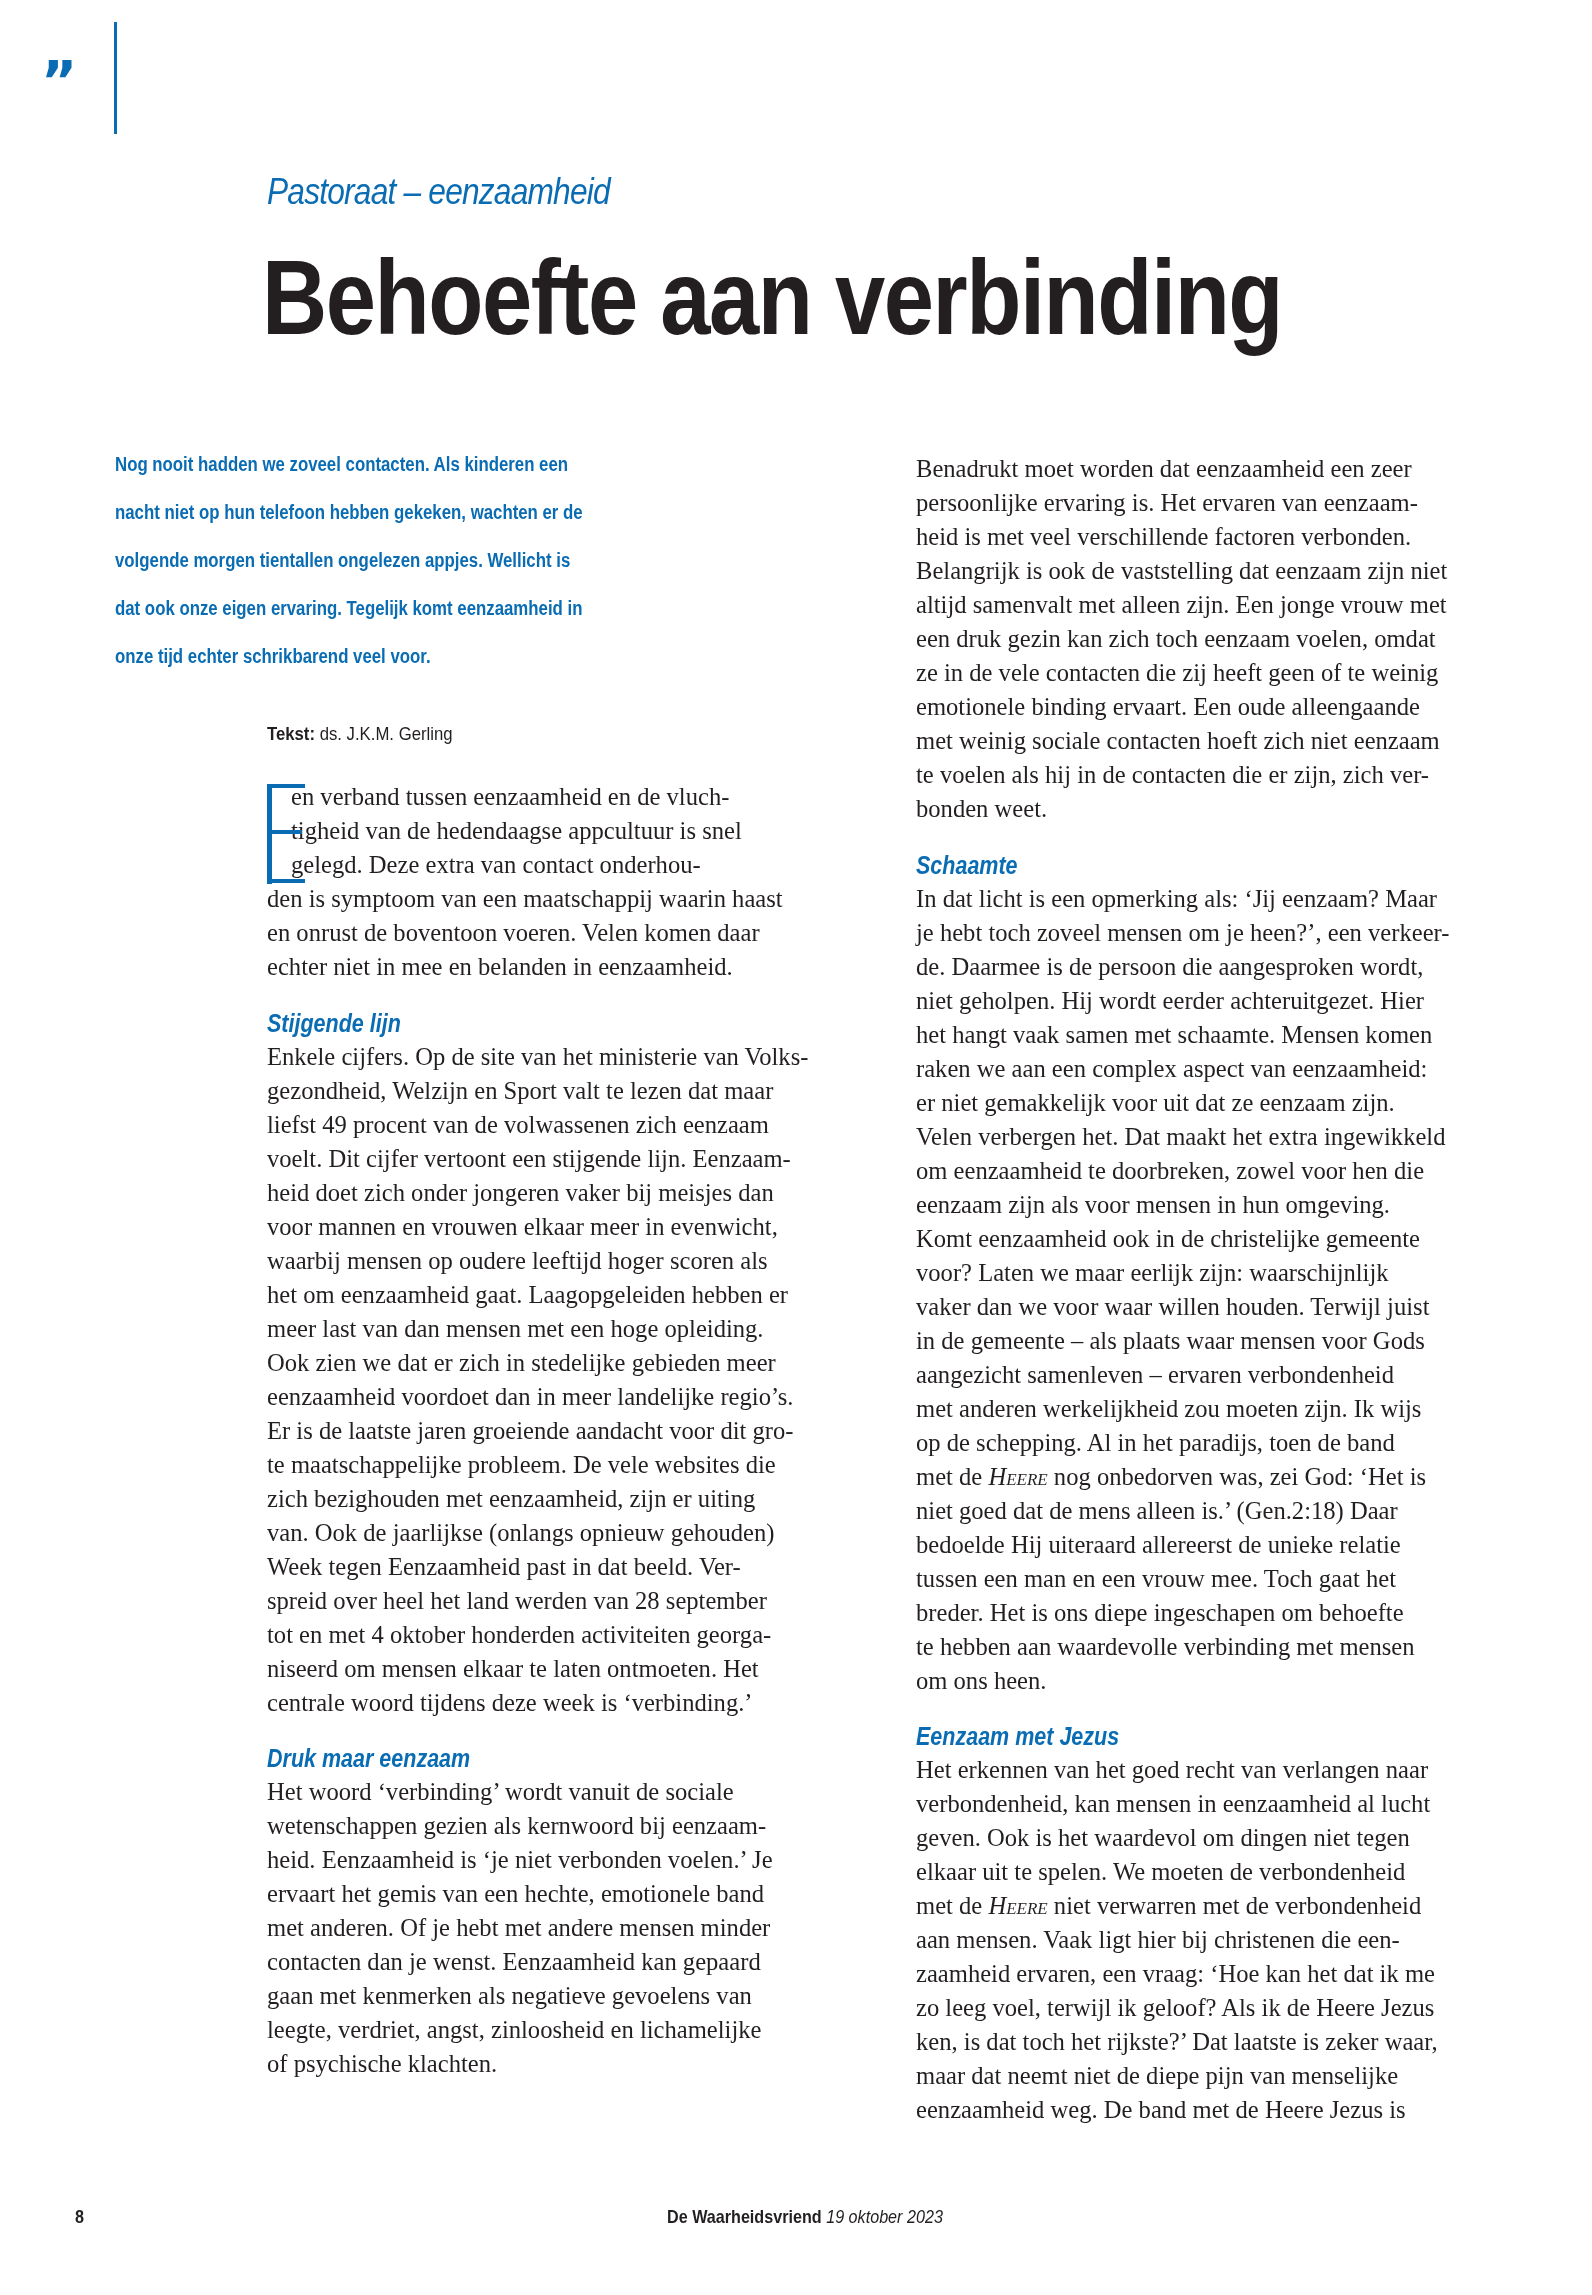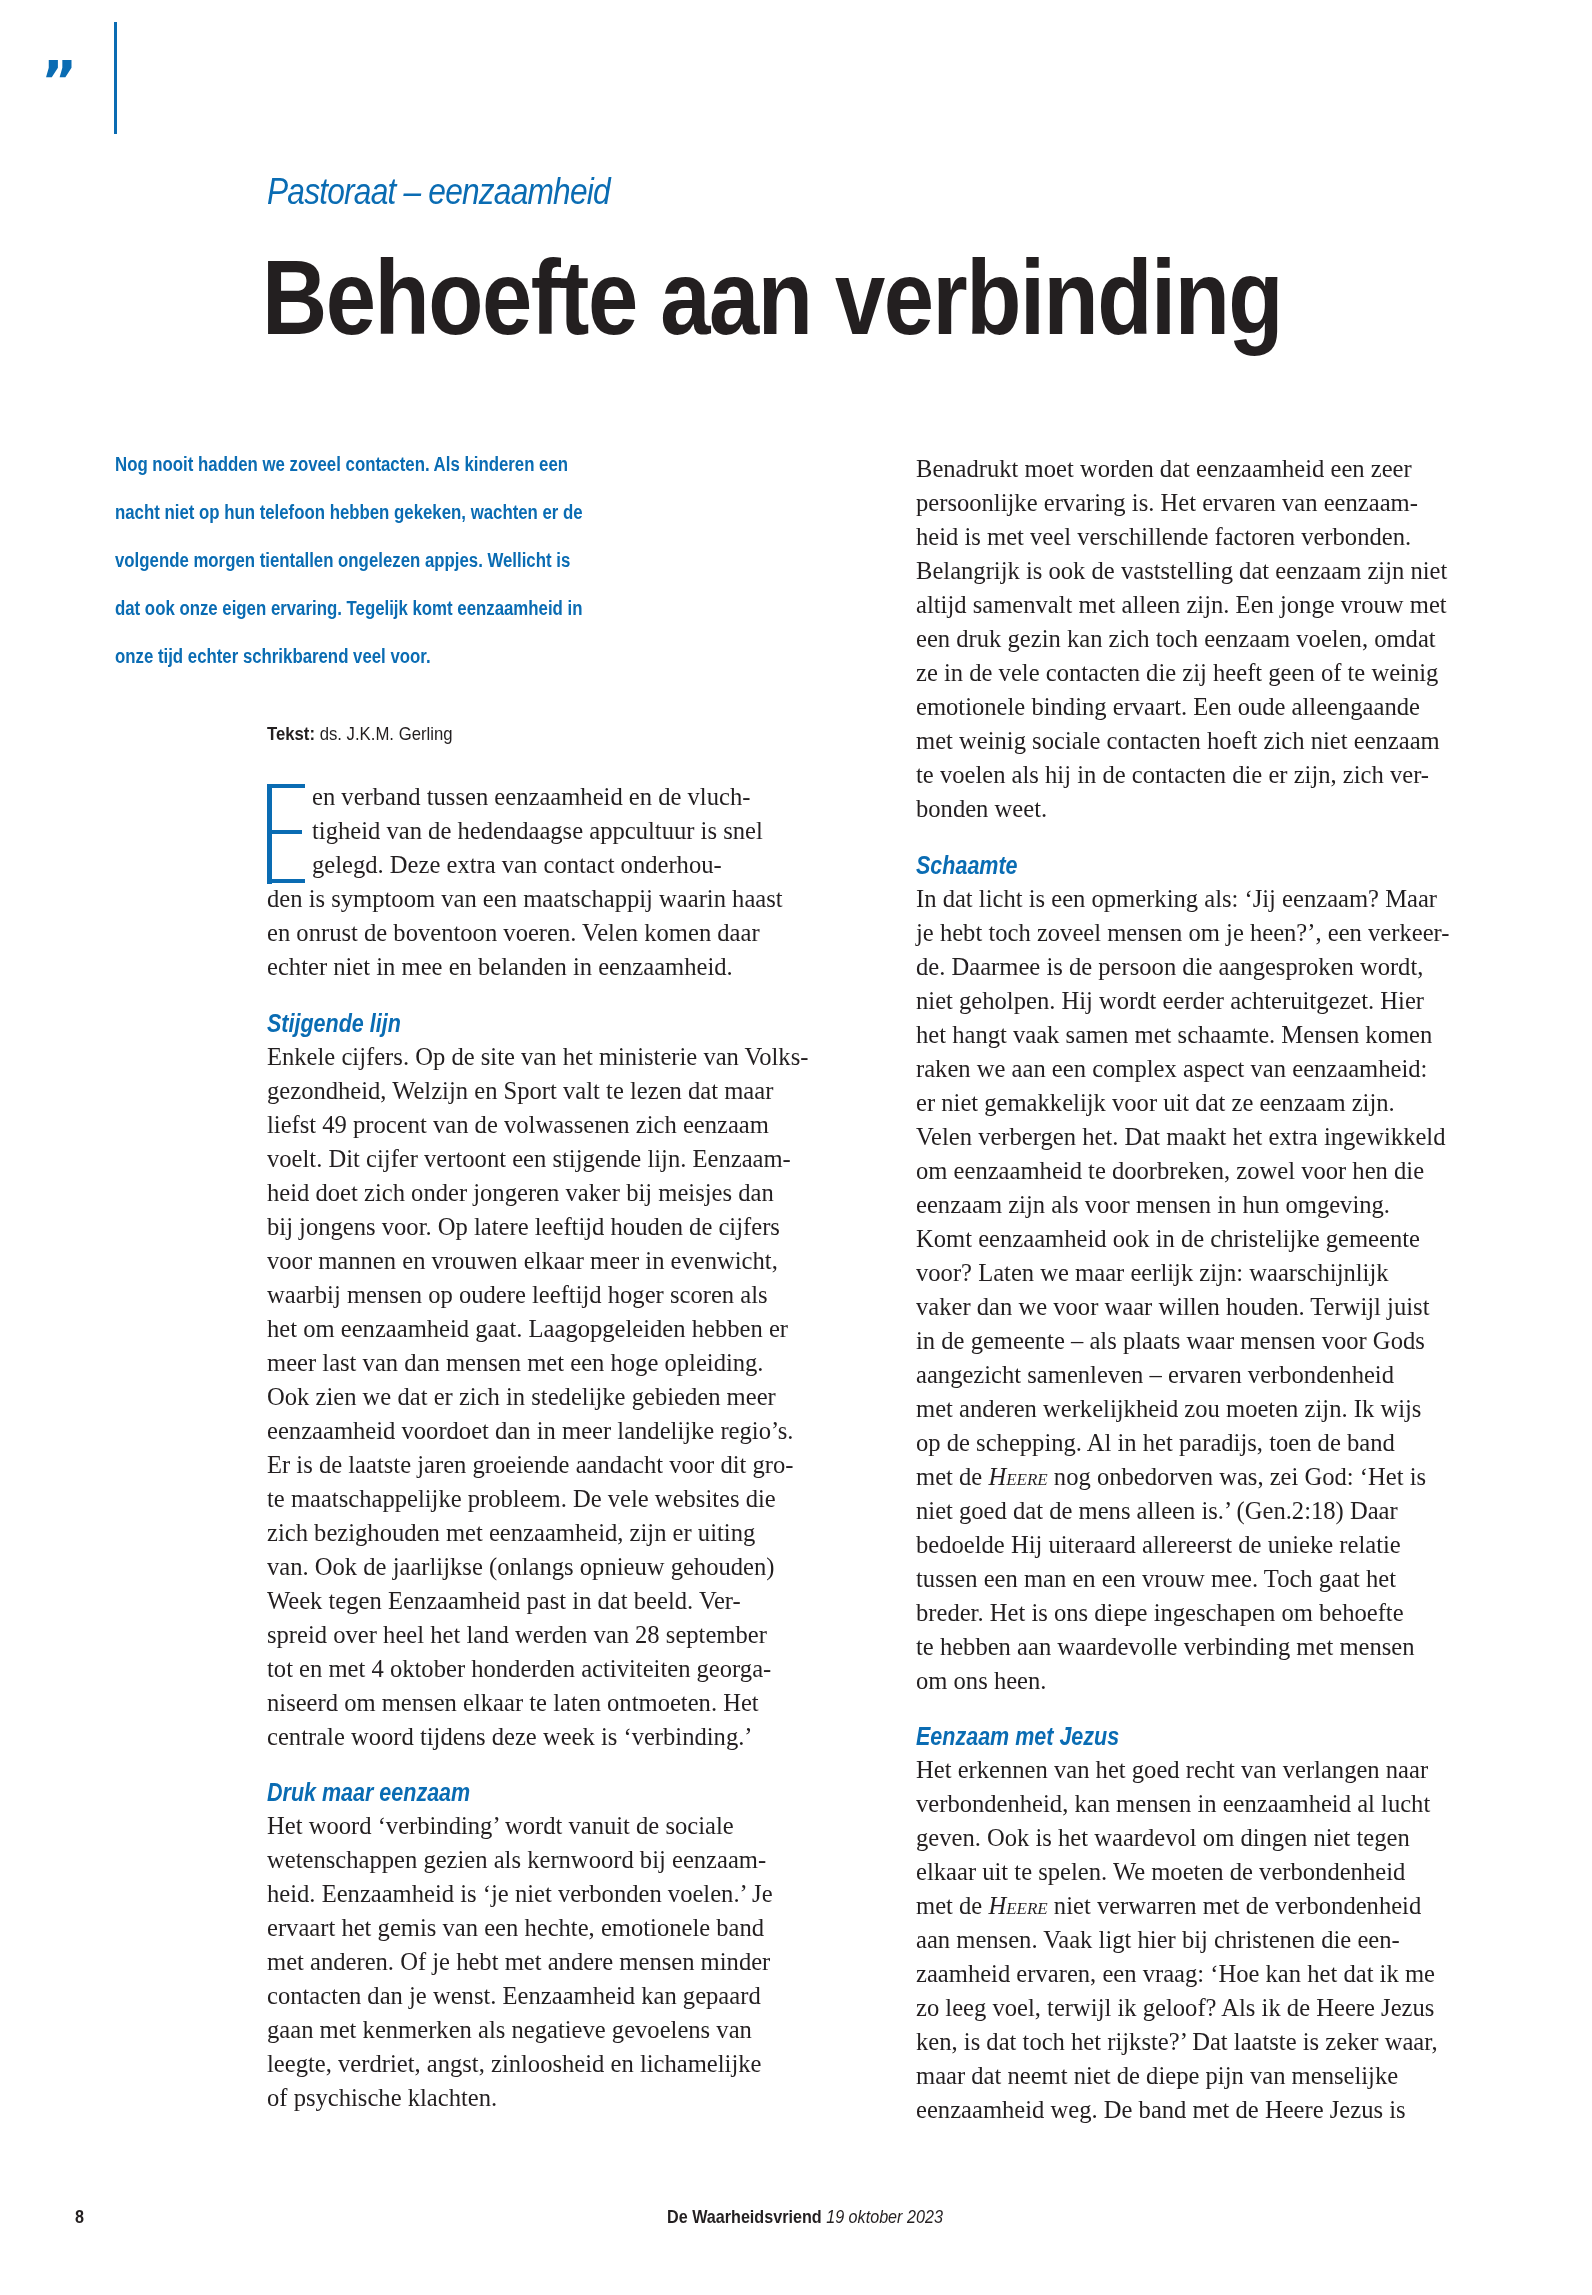--- a/index.html
+++ b/index.html
@@ -21,7 +21,7 @@
   .dropcap-wrap { position: relative; }
   .dropcap { position: absolute; left: 0; top: 0px; width: 50px; height: 107px; }
   .dropcap .bar { position: absolute; background: #0a6cb3; }
-  .indent { padding-left: 45px; }
+  .indent { padding-left: 24px; }
   .sc { font-variant: small-caps; font-style: italic; }
   .footer-page { position: absolute; left: 75px; top: 2206px; font-family: "Liberation Sans", sans-serif; font-weight: bold; font-size: 19px; color: #231f20; transform: scaleX(0.85); transform-origin: left; }
   .footer-pub { position: absolute; left: 667px; top: 2206px; font-family: "Liberation Sans", sans-serif; font-size: 19px; color: #231f20; white-space: nowrap; transform: scaleX(0.85); transform-origin: left; }

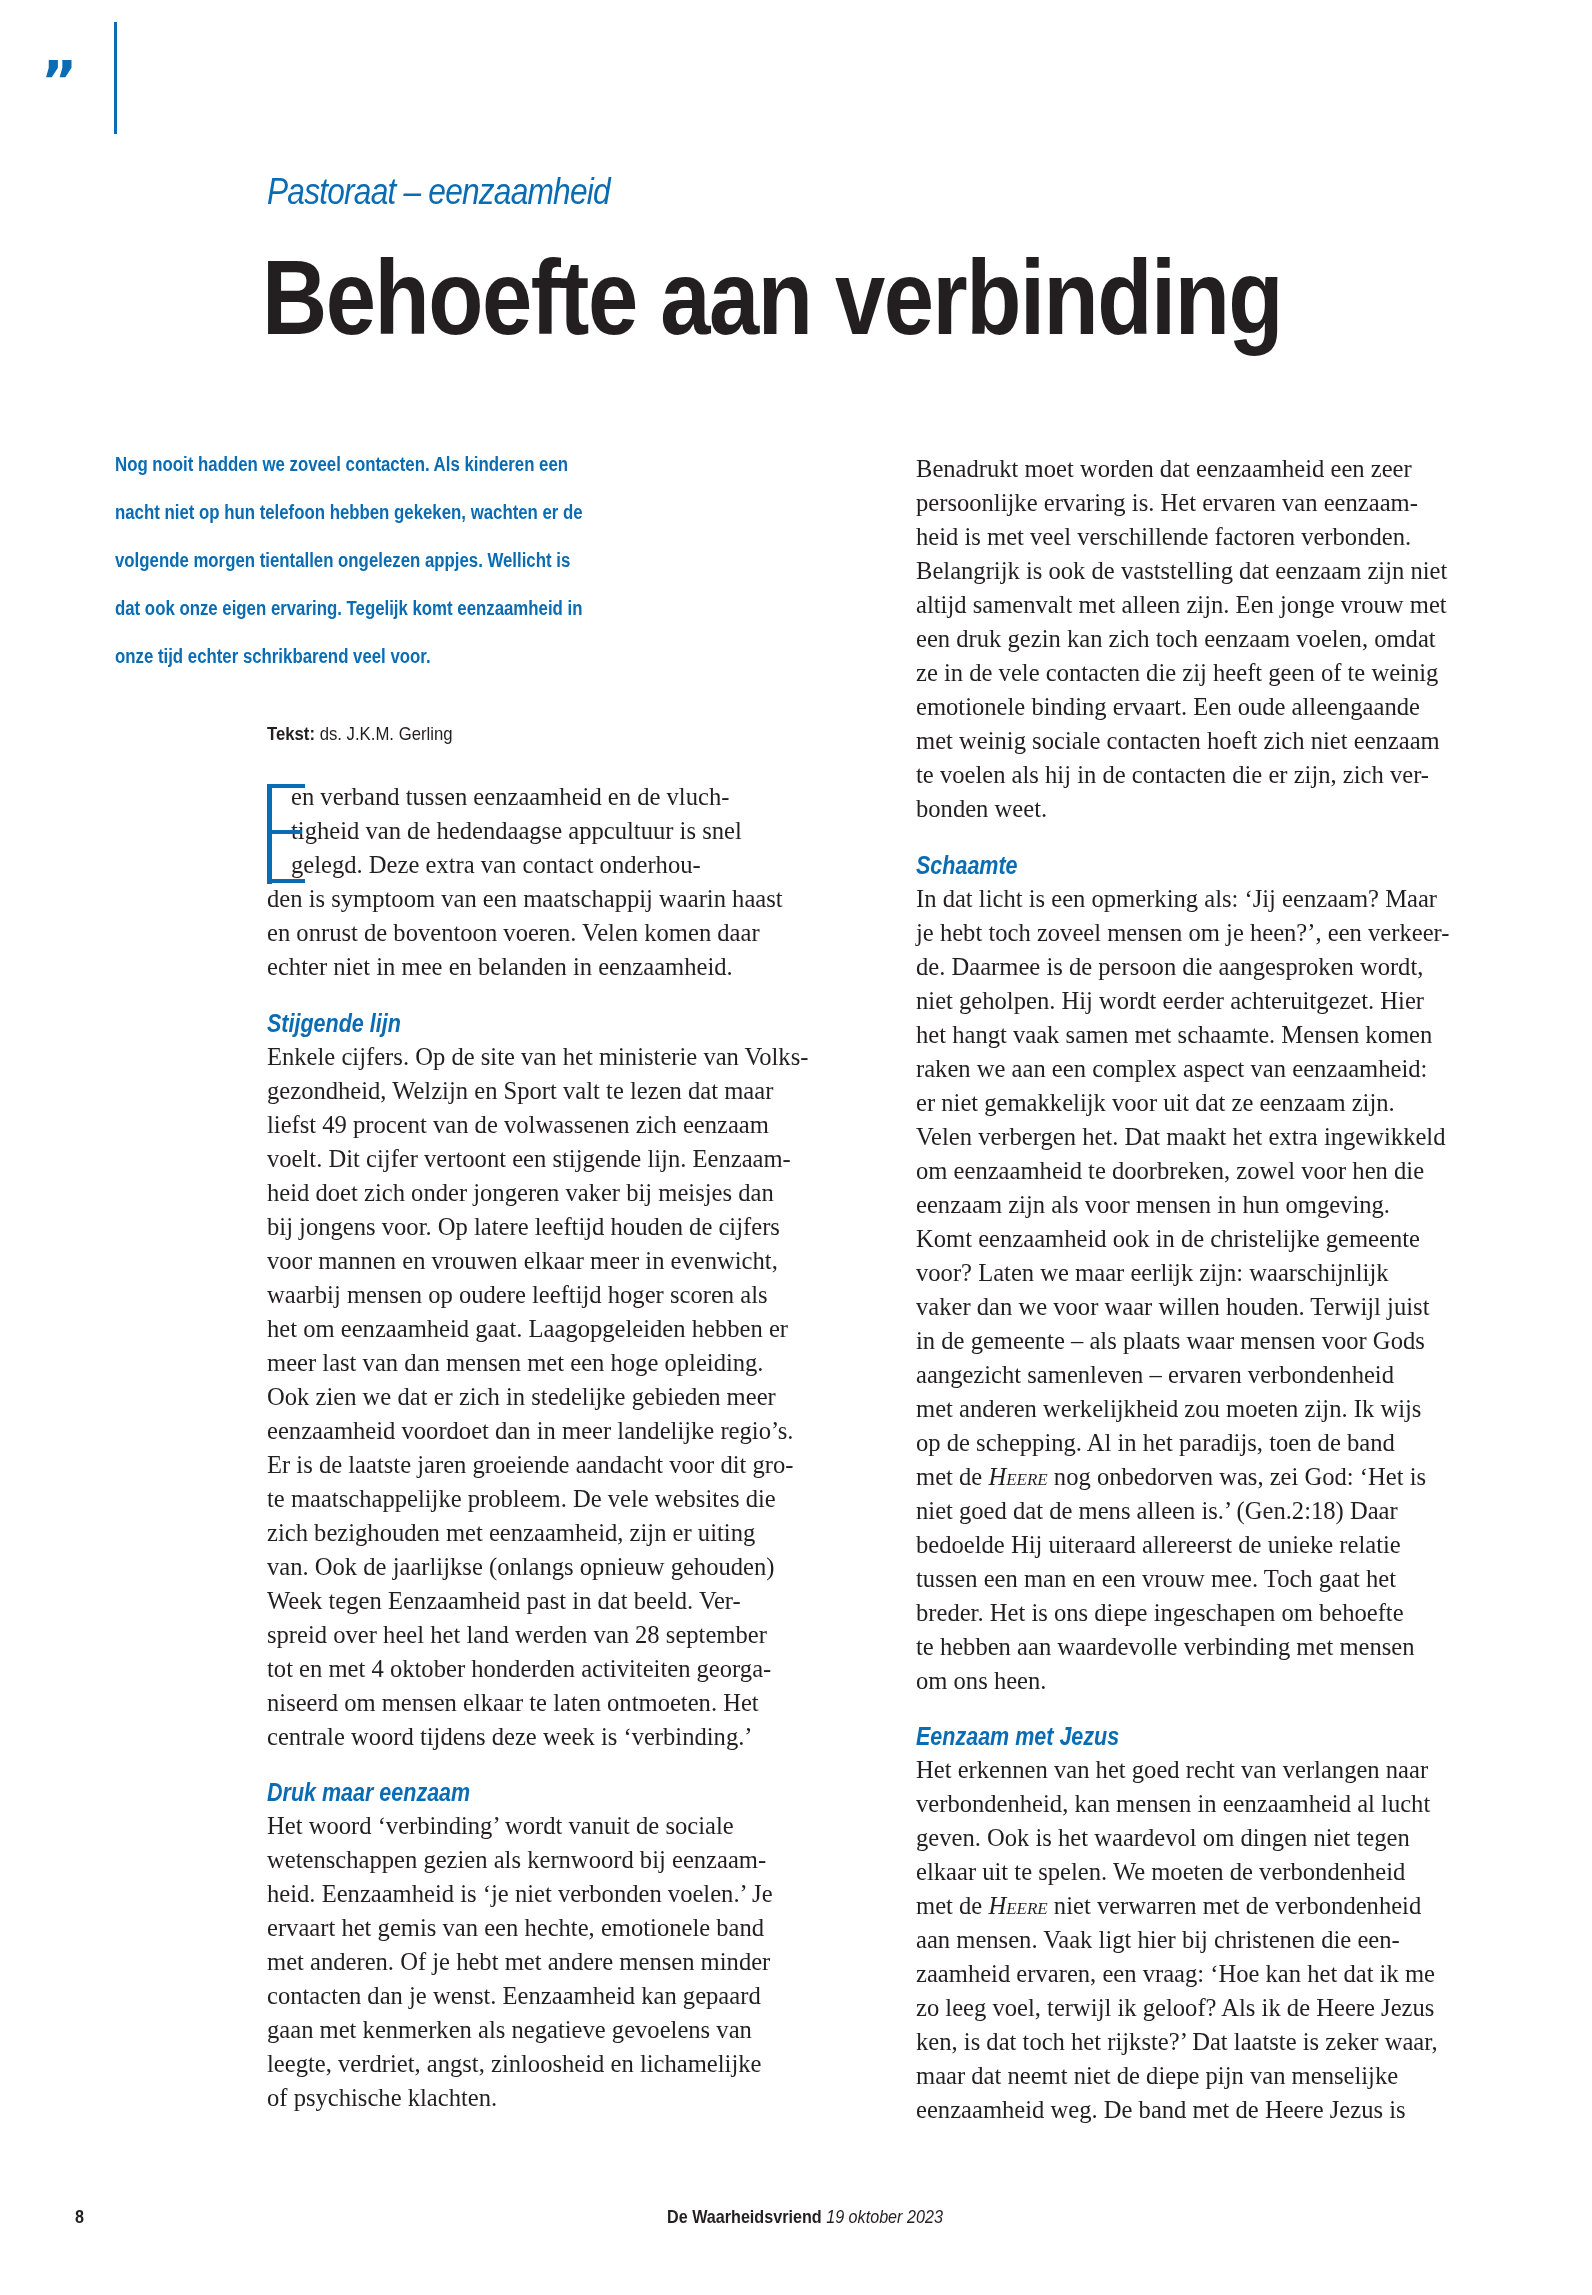--- a/index.html
+++ b/index.html
@@ -77,7 +77,6 @@
       <span class="ln">liefst 49 procent van de volwassenen zich eenzaam</span>
       <span class="ln">voelt. Dit cijfer vertoont een stijgende lijn. Eenzaam-</span>
       <span class="ln">heid doet zich onder jongeren vaker bij meisjes dan</span>
-      <span class="ln">bij jongens voor. Op latere leeftijd houden de cijfers</span>
       <span class="ln">voor mannen en vrouwen elkaar meer in evenwicht,</span>
       <span class="ln">waarbij mensen op oudere leeftijd hoger scoren als</span>
       <span class="ln">het om eenzaamheid gaat. Laagopgeleiden hebben er</span>

